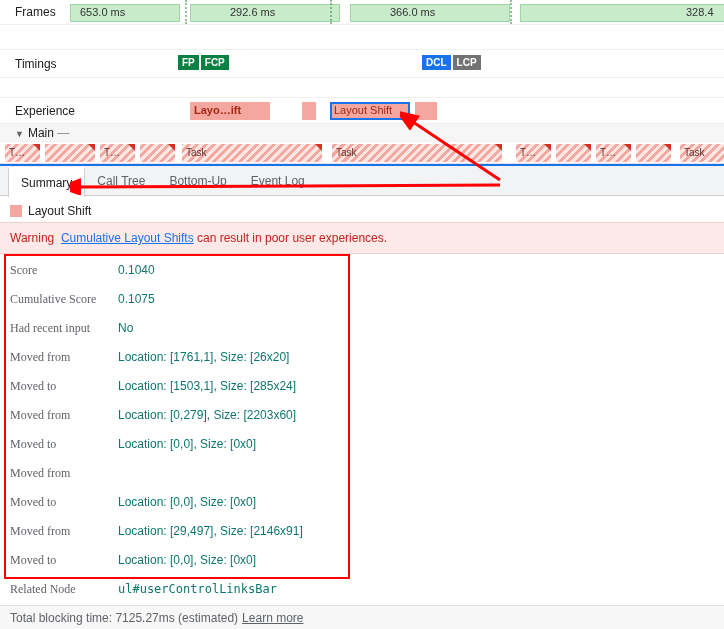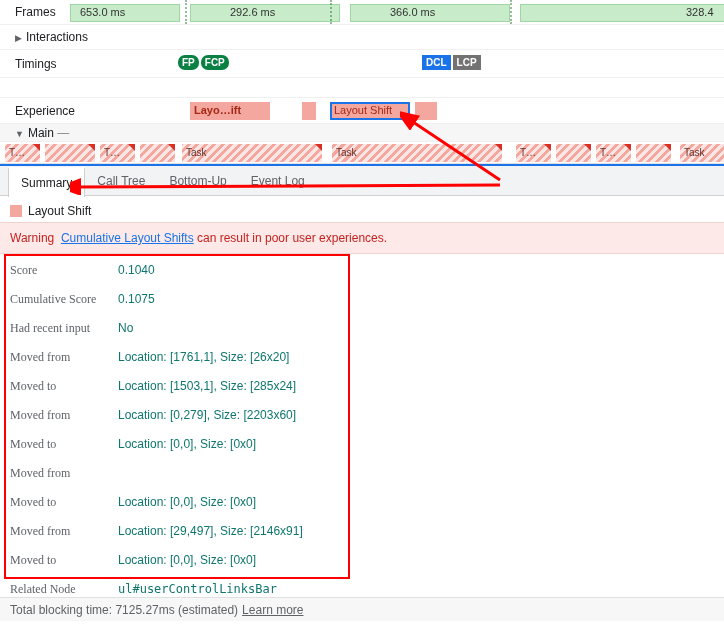--- a/index.html
+++ b/index.html
@@ -85,7 +85,6 @@
 </div>
 
 <div class="row">
-  <div class="row-label"><span class="tri">▶</span><span>Interactions</span></div>
 </div>
 
 <div class="row" style="height:28px">

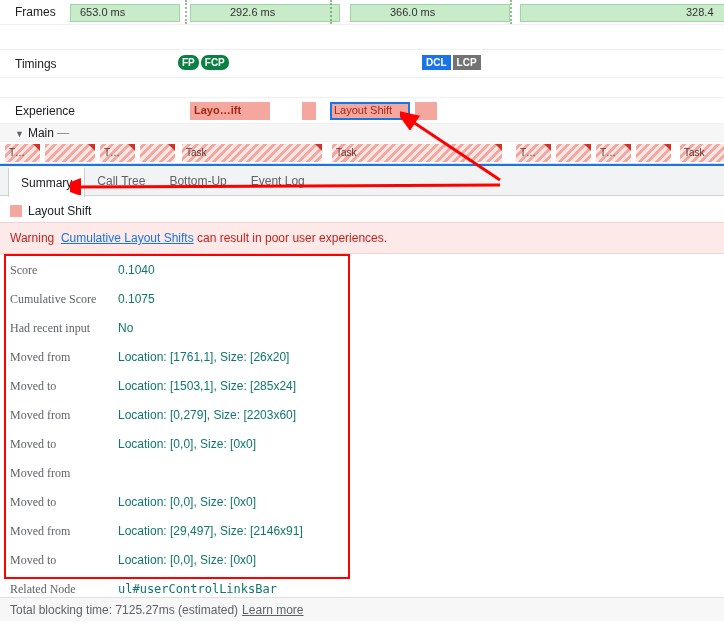--- a/index.html
+++ b/index.html
@@ -37,7 +37,7 @@
   .anim-bar { position:absolute; left:330px; top:-4px; width:390px; height:3px; background:#8e94f2; border-radius:1px;}
   .anim-text { position:absolute; left:330px; top:5px; font-size:11px; color:#333; }
   .badge { display:inline-block; color:#fff; font-size:10px; padding:2px 4px; margin-right:2px; font-weight:600;}
-  .badge.green { background:#0b8043;border-radius:7px;}
+  .badge.green { background:#0b8043;}
   .badge.blue { background:#1a73e8;}
   .badge.dark { background:#737373;}
   .ex-block { position:absolute; top:4px; height:18px; background:#f4a79f; }

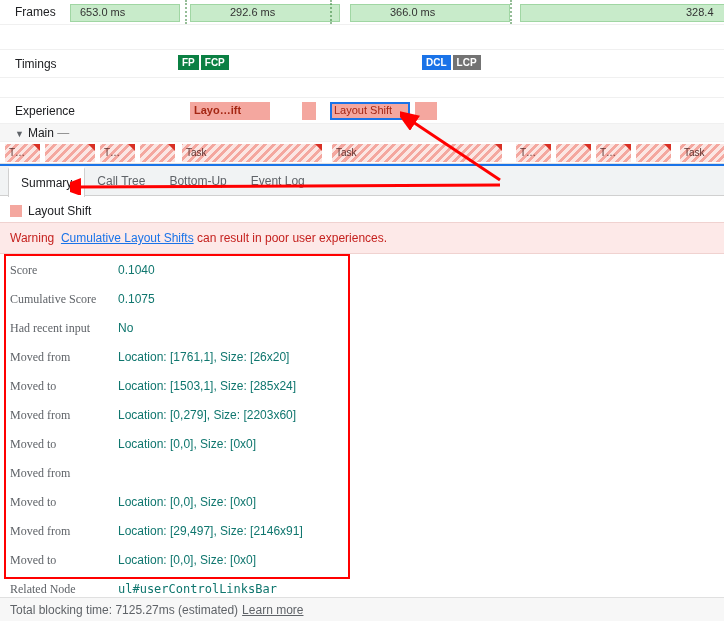--- a/index.html
+++ b/index.html
@@ -59,7 +59,7 @@
   .drow .k { width:108px; flex-shrink:0;font-family:Liberation Serif, serif; }
   .drow .v { color:#0f766e; }
   .mono { font-family: Menlo, Consolas, monospace; font-size:12px;}
-  .footer { position:absolute; bottom:8px; left:0; right:0; height:24px; background:#f7f7f7; border-top:1px solid #e0e0e0; display:flex; align-items:center; padding:0 10px; font-size:12px; color:#5f6368;}
+  .footer { position:absolute; bottom:0; left:0; right:0; height:24px; background:#f7f7f7; border-top:1px solid #e0e0e0; display:flex; align-items:center; padding:0 10px; font-size:12px; color:#5f6368;}
   .footer a { color:#5f6368; text-decoration:underline; margin-left:4px;}
   .redbox { position:absolute; border:2px solid red; pointer-events:none; z-index:5;}
   .arrow { position:absolute; z-index:6; }

